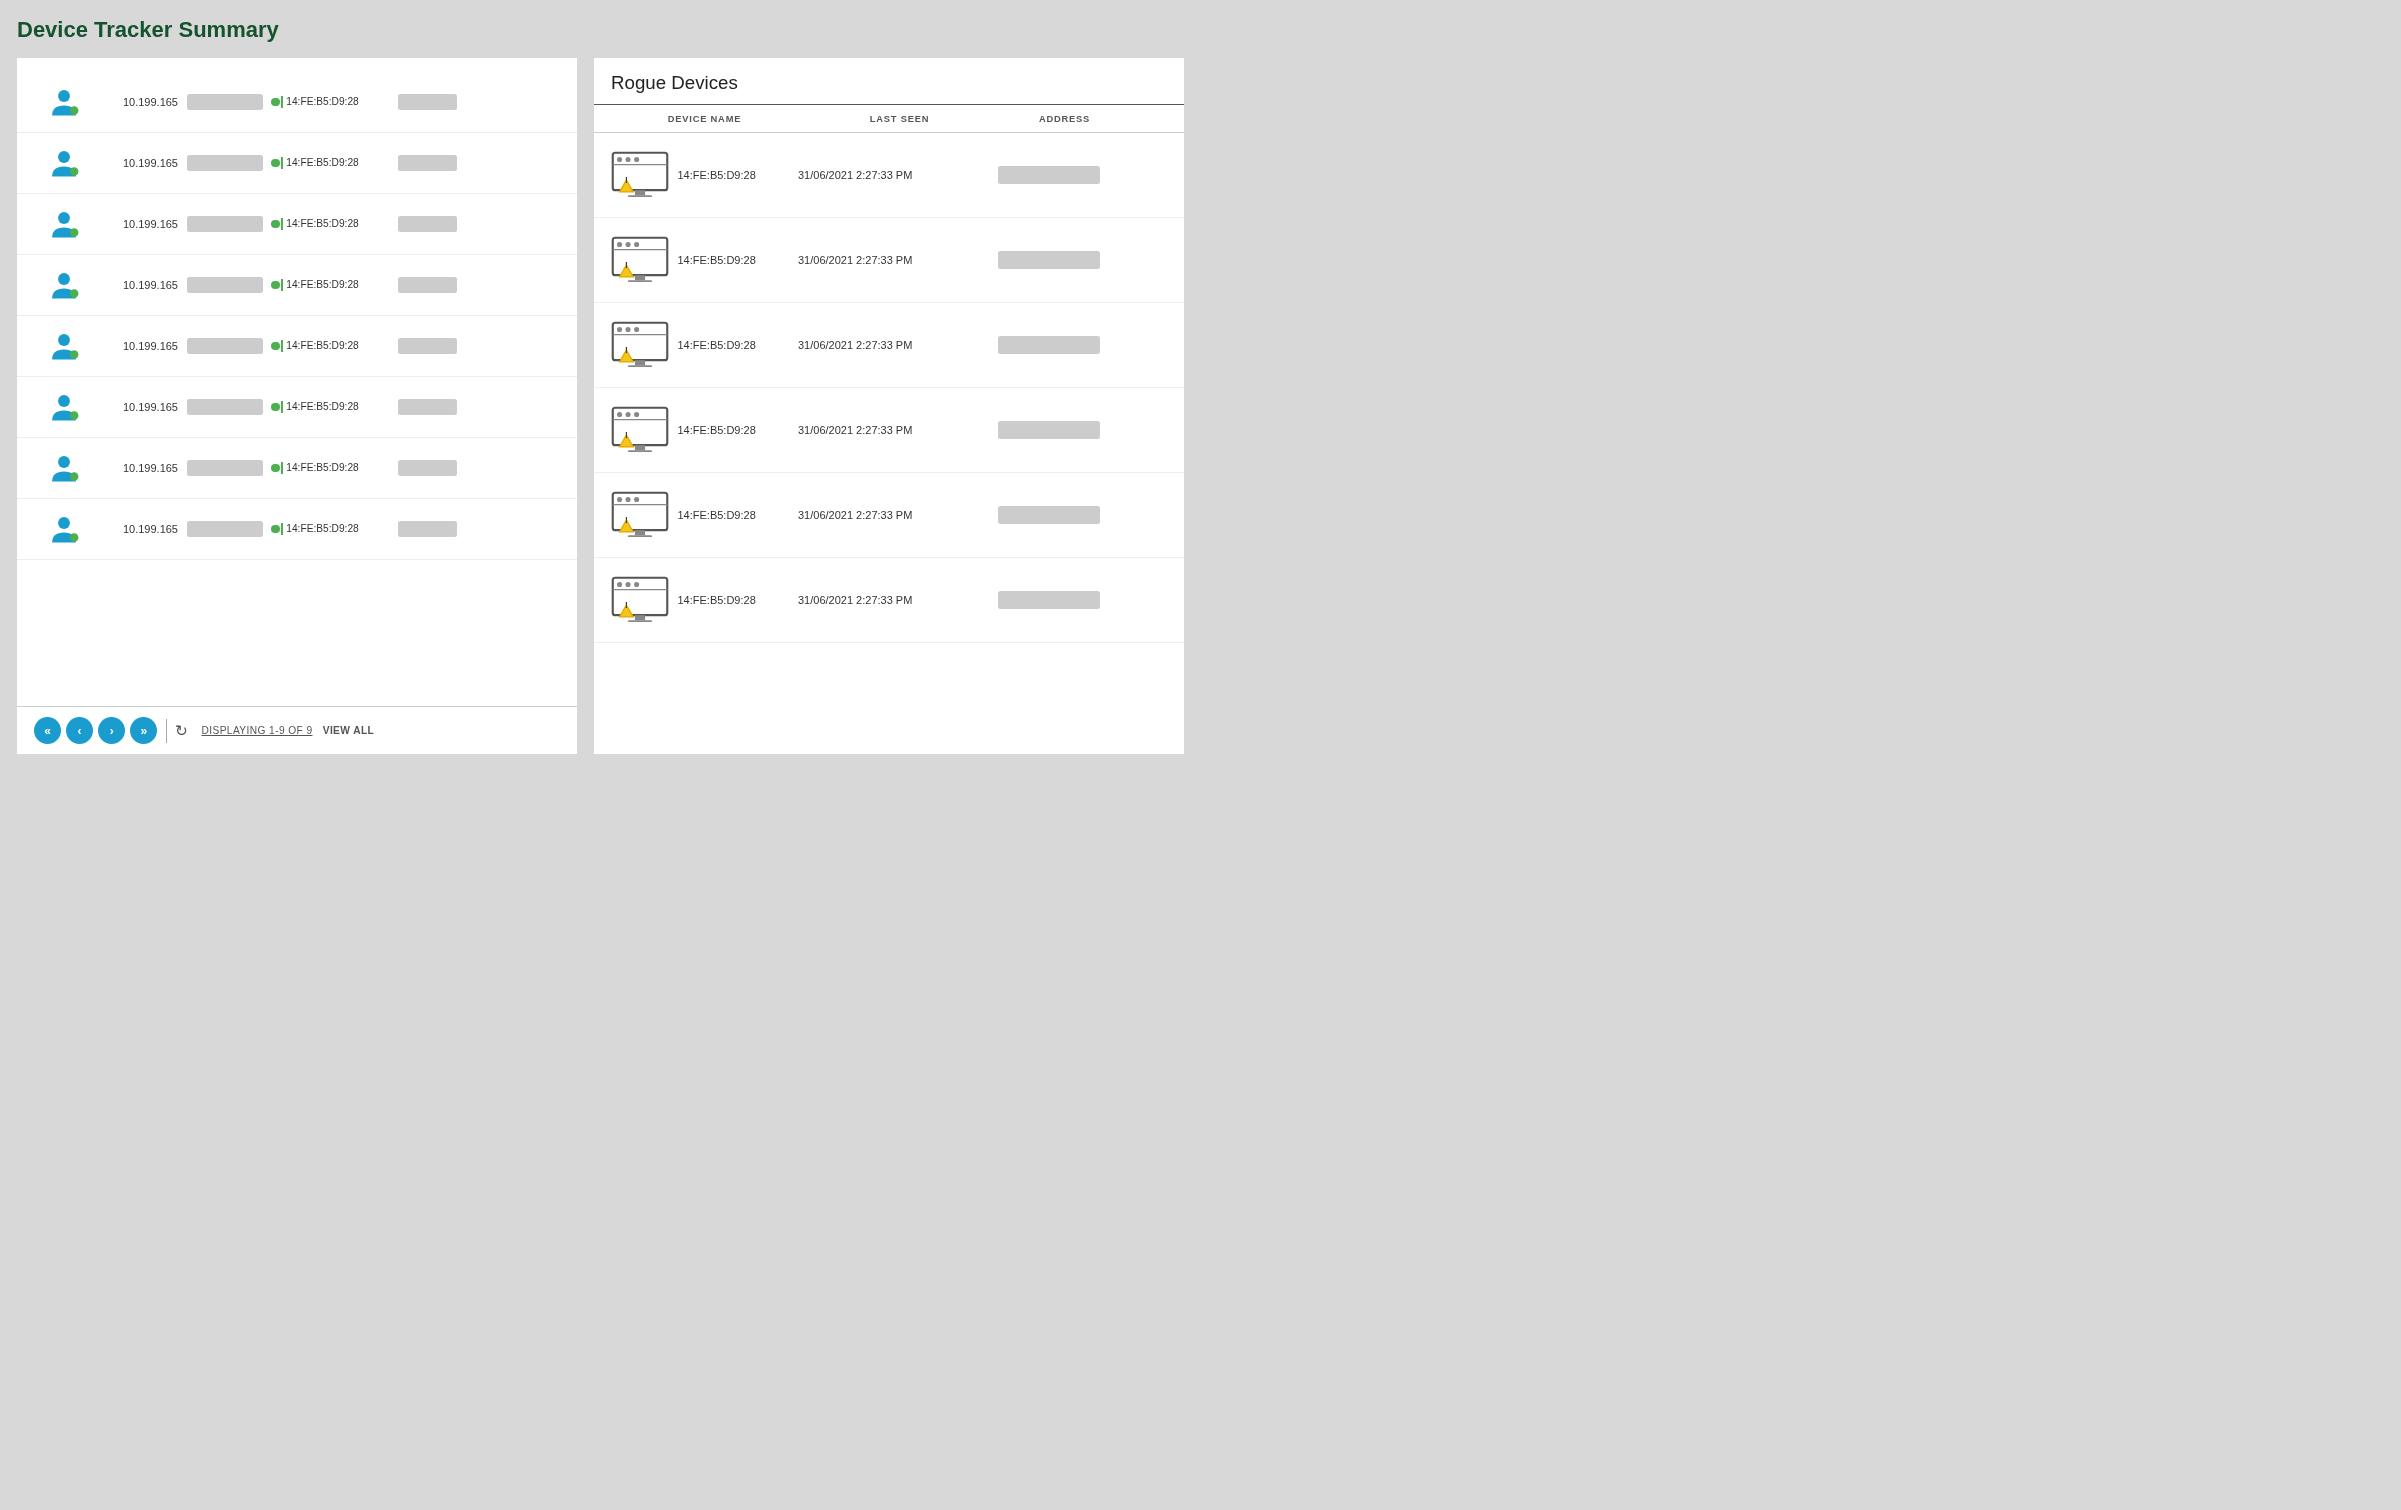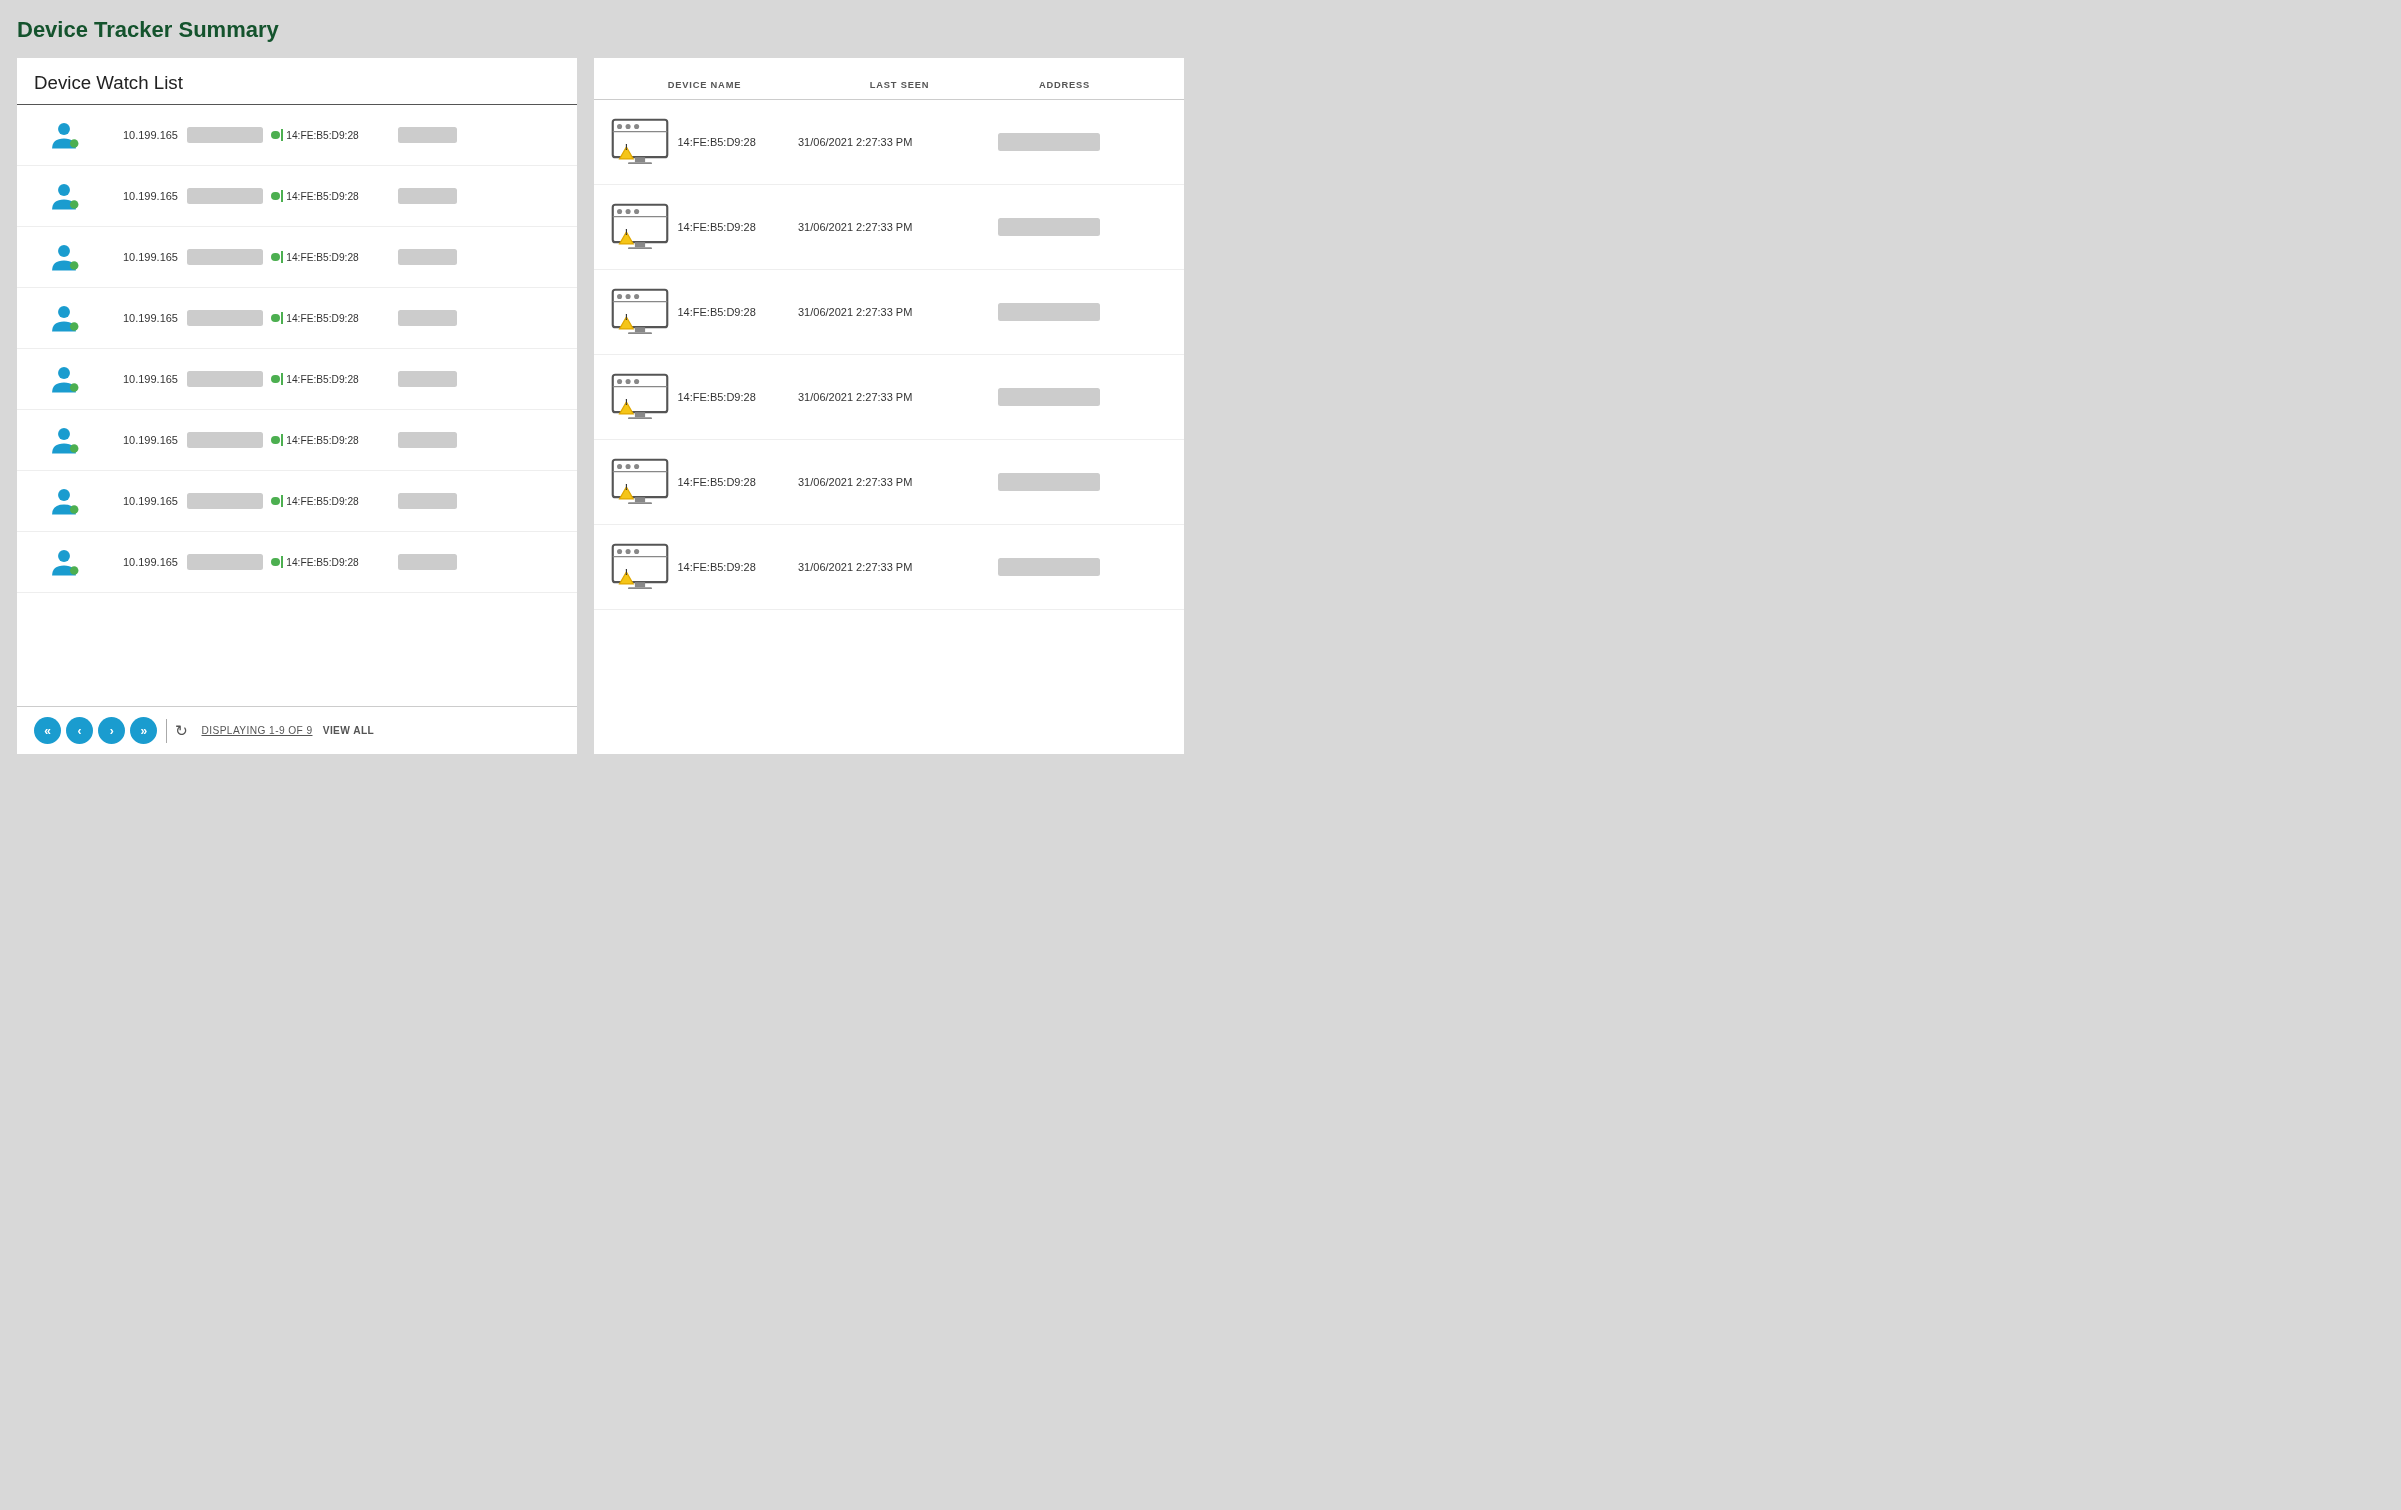--- a/index.html
+++ b/index.html
@@ -222,7 +222,6 @@
 <div class="main-content">
 
   <div class="left-panel">
-    <div class="panel-title">Device Watch List</div>
 
 
     <div id="watch-list-rows">

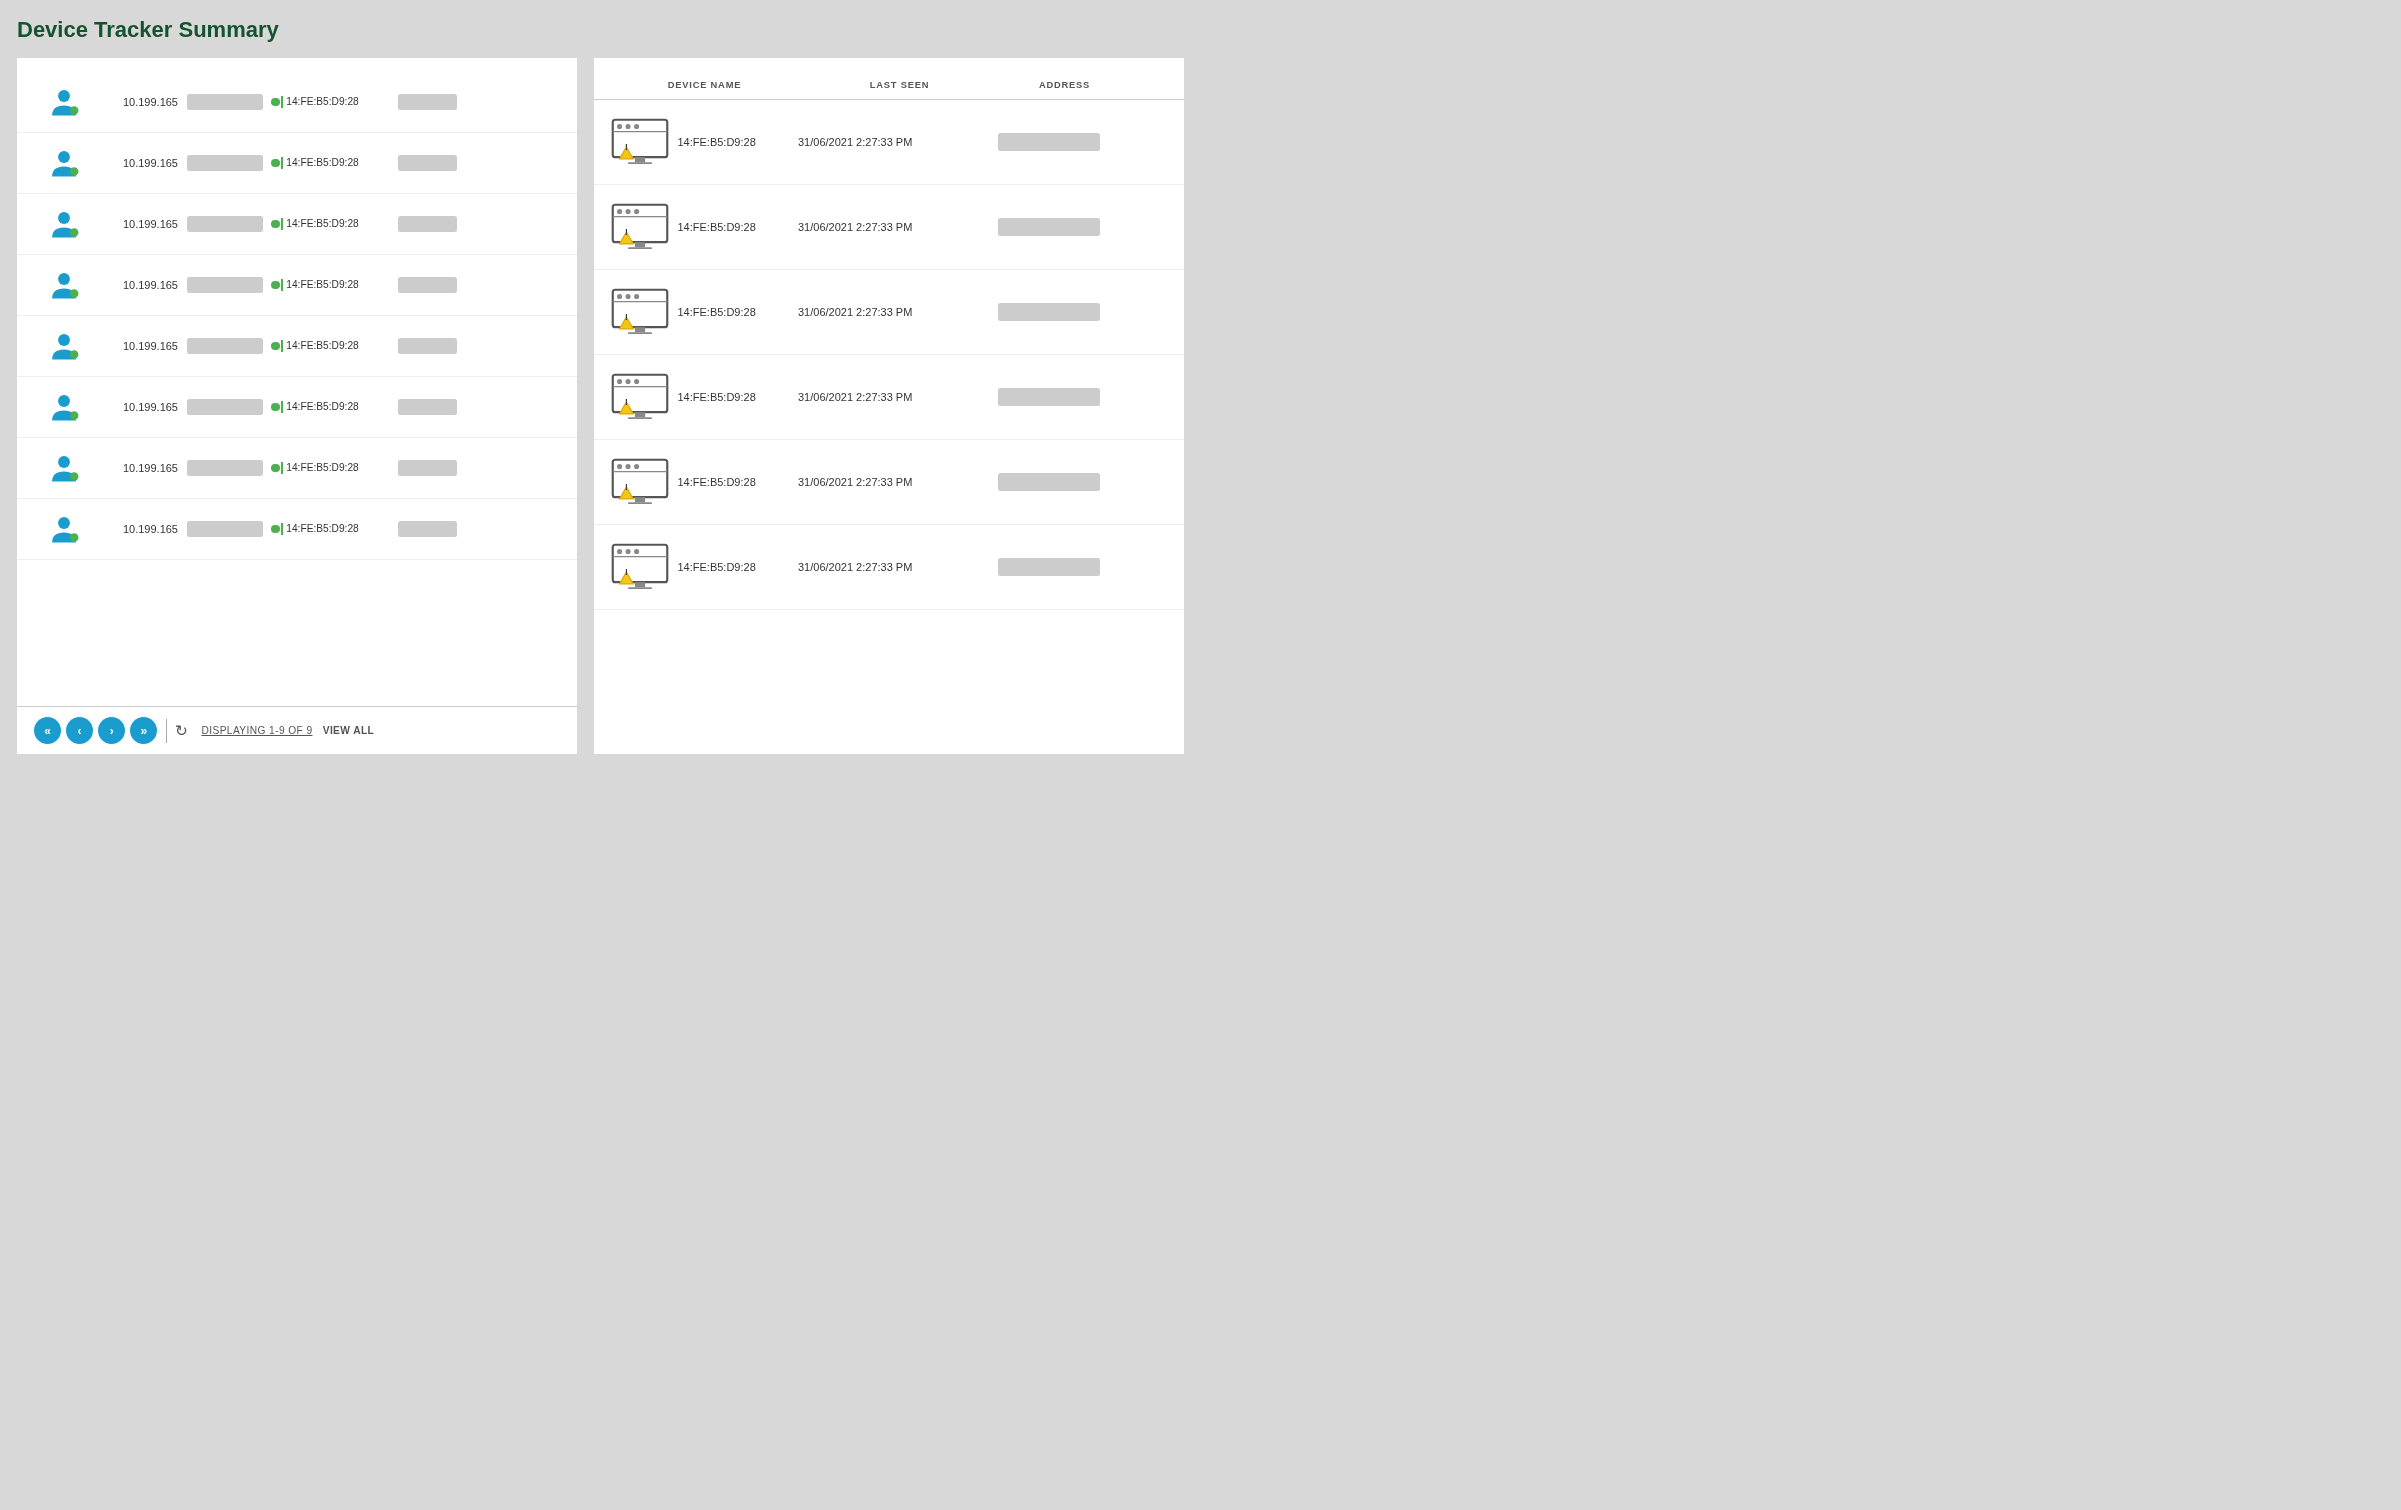--- a/index.html
+++ b/index.html
@@ -448,6 +448,7 @@
   </div>
 
   <div class="right-panel">
+    <div class="panel-title">Rogue Devices</div>
 
     <div class="rogue-header">
       <span>DEVICE NAME</span>

